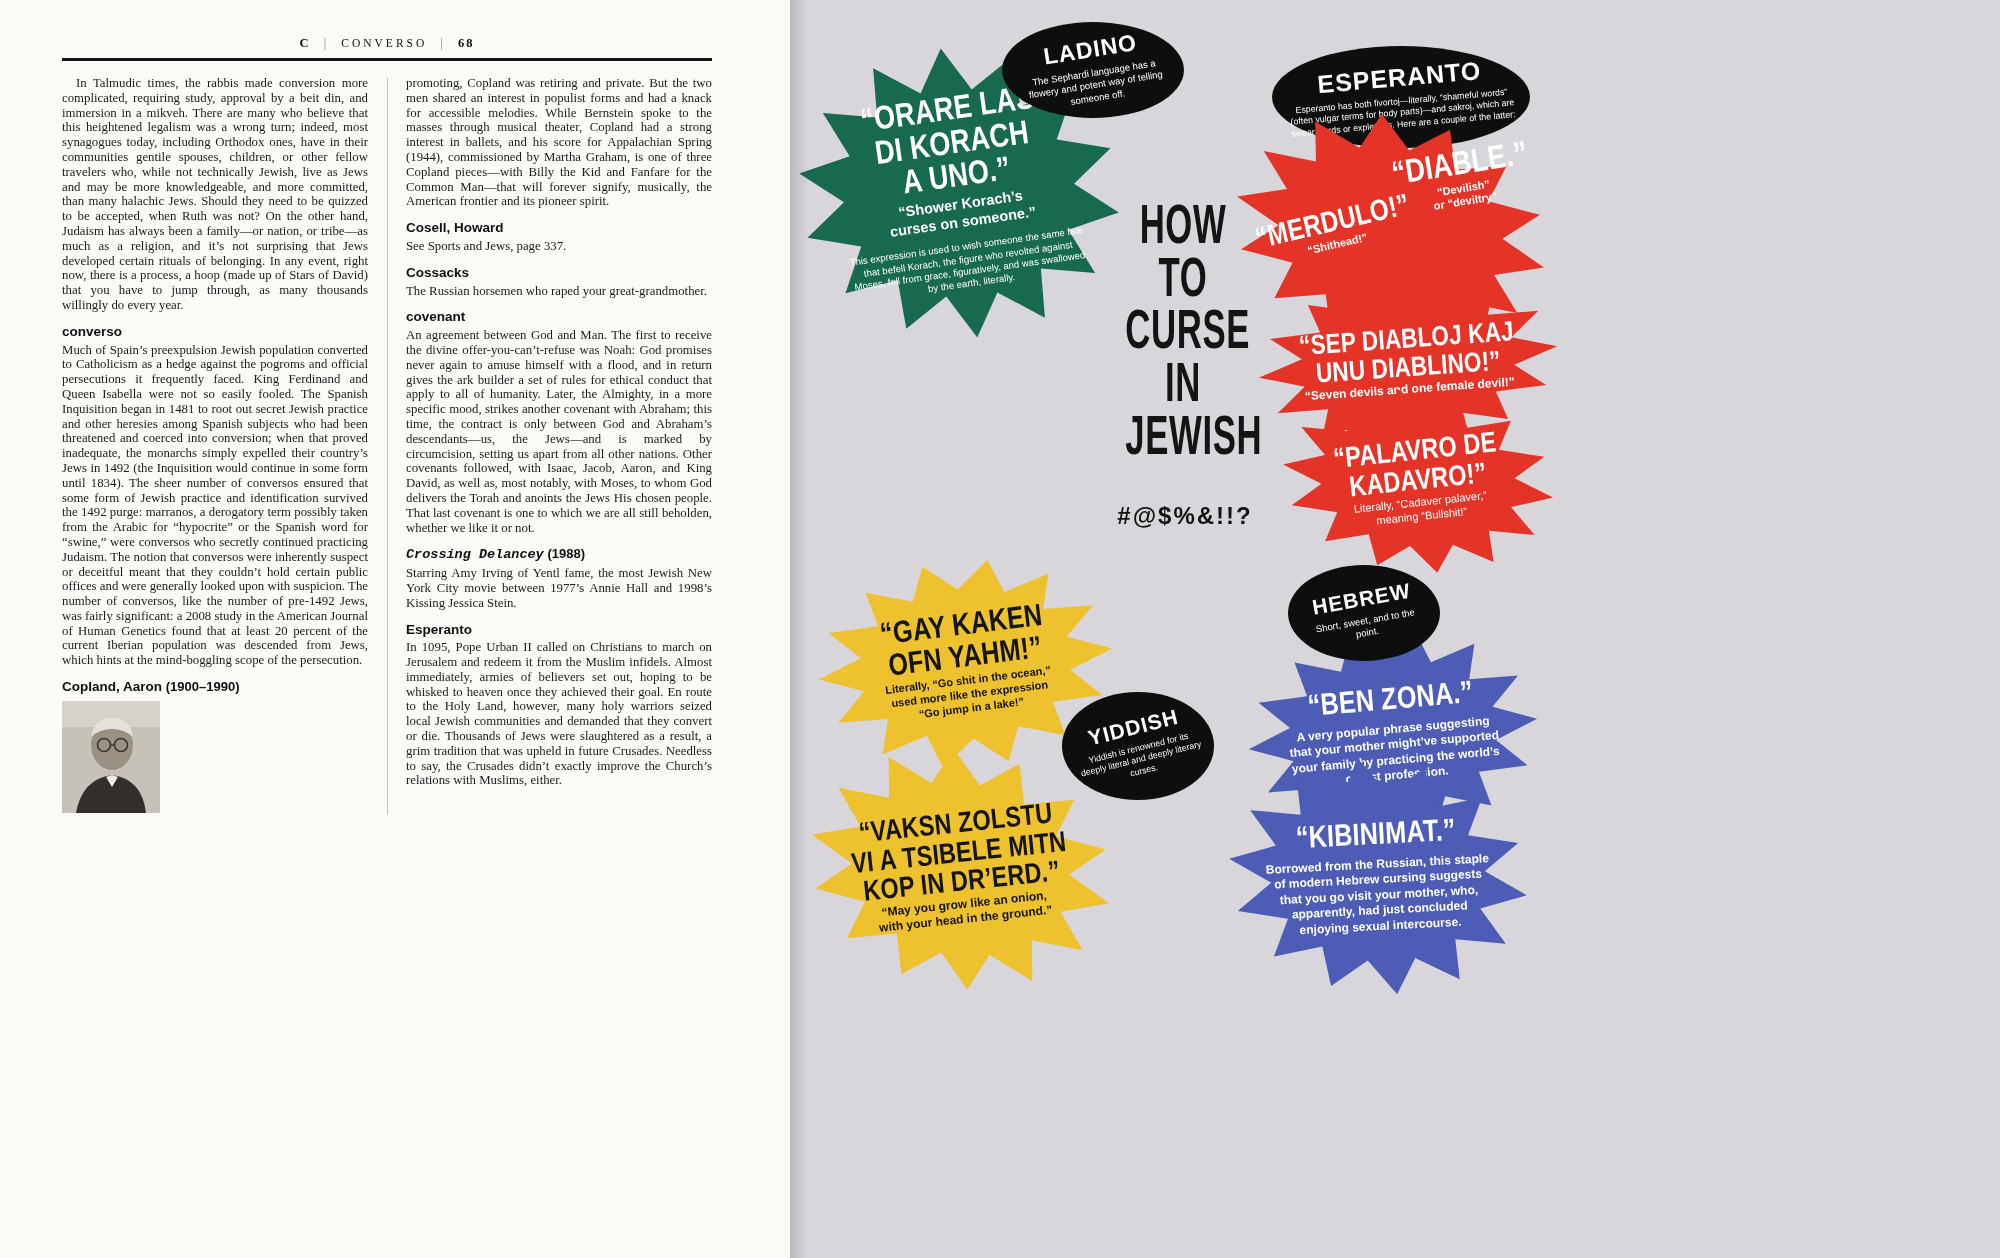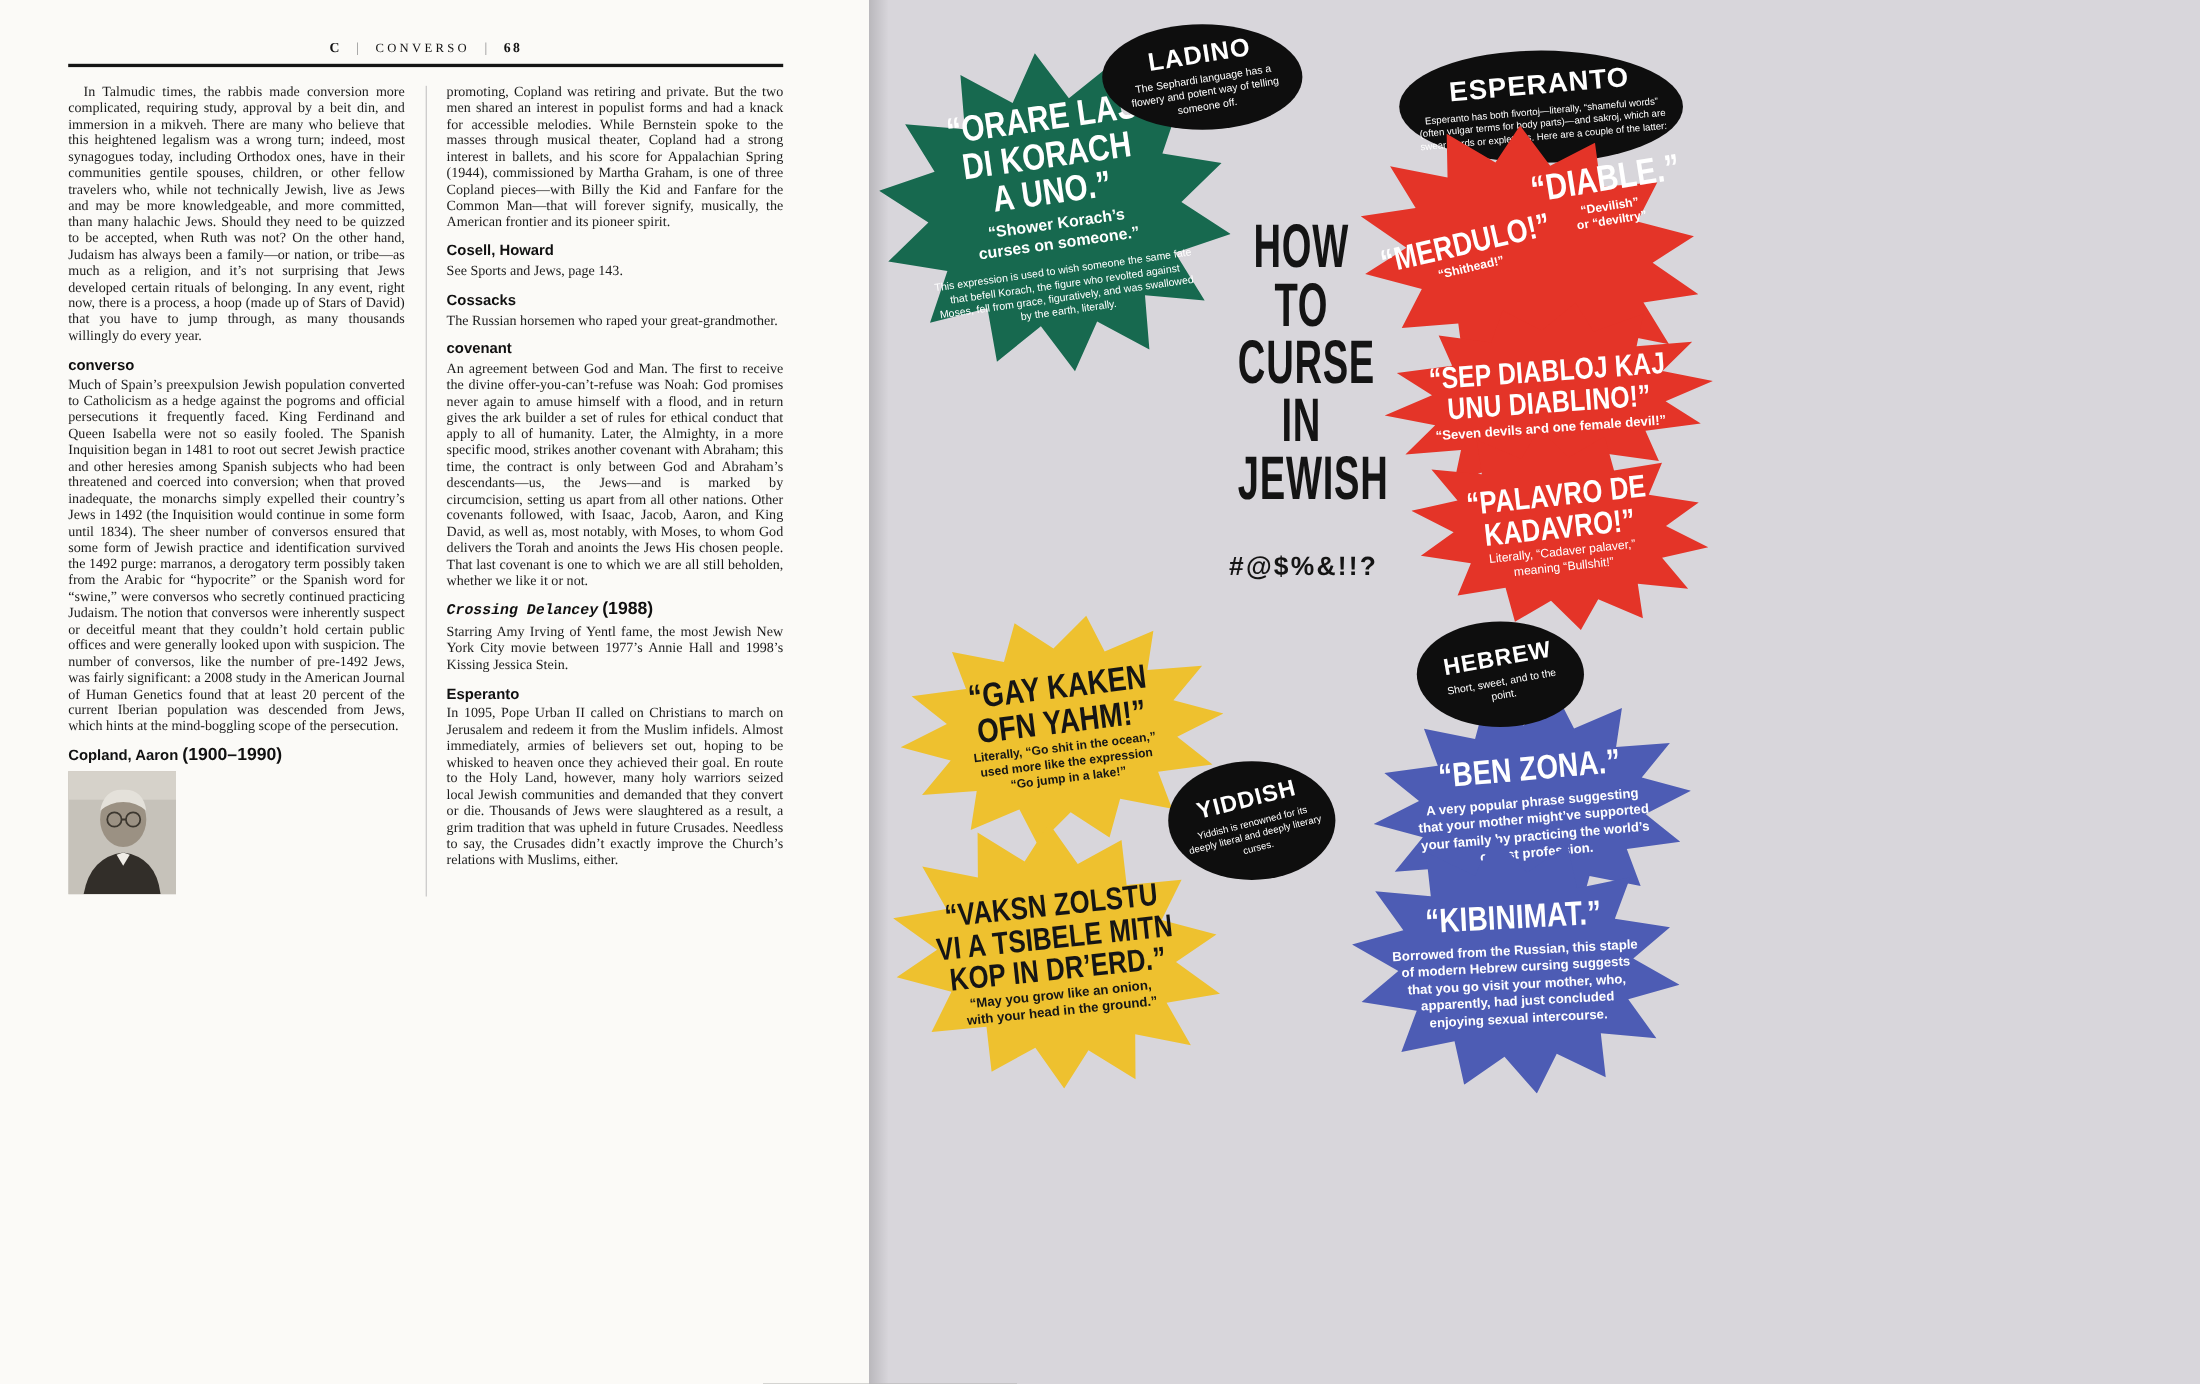--- a/index.html
+++ b/index.html
@@ -133,7 +133,7 @@
         <p>promoting, Copland was retiring and private. But the two men shared an interest in populist forms and had a knack for accessible melodies. While Bernstein spoke to the masses through musical theater, Copland had a strong interest in ballets, and his score for Appalachian Spring (1944), commissioned by Martha Graham, is one of three Copland pieces—with Billy the Kid and Fanfare for the Common Man—that will forever signify, musically, the American frontier and its pioneer spirit.</p>
 
         <h3 class="entry-title">Cosell, Howard</h3>
-        <p>See Sports and Jews, page 143.</p>
+        <p>See Sports and Jews, page 337.</p>
 
         <h3 class="entry-title">Cossacks</h3>
         <p>The Russian horsemen who raped your great-grandmother.</p>

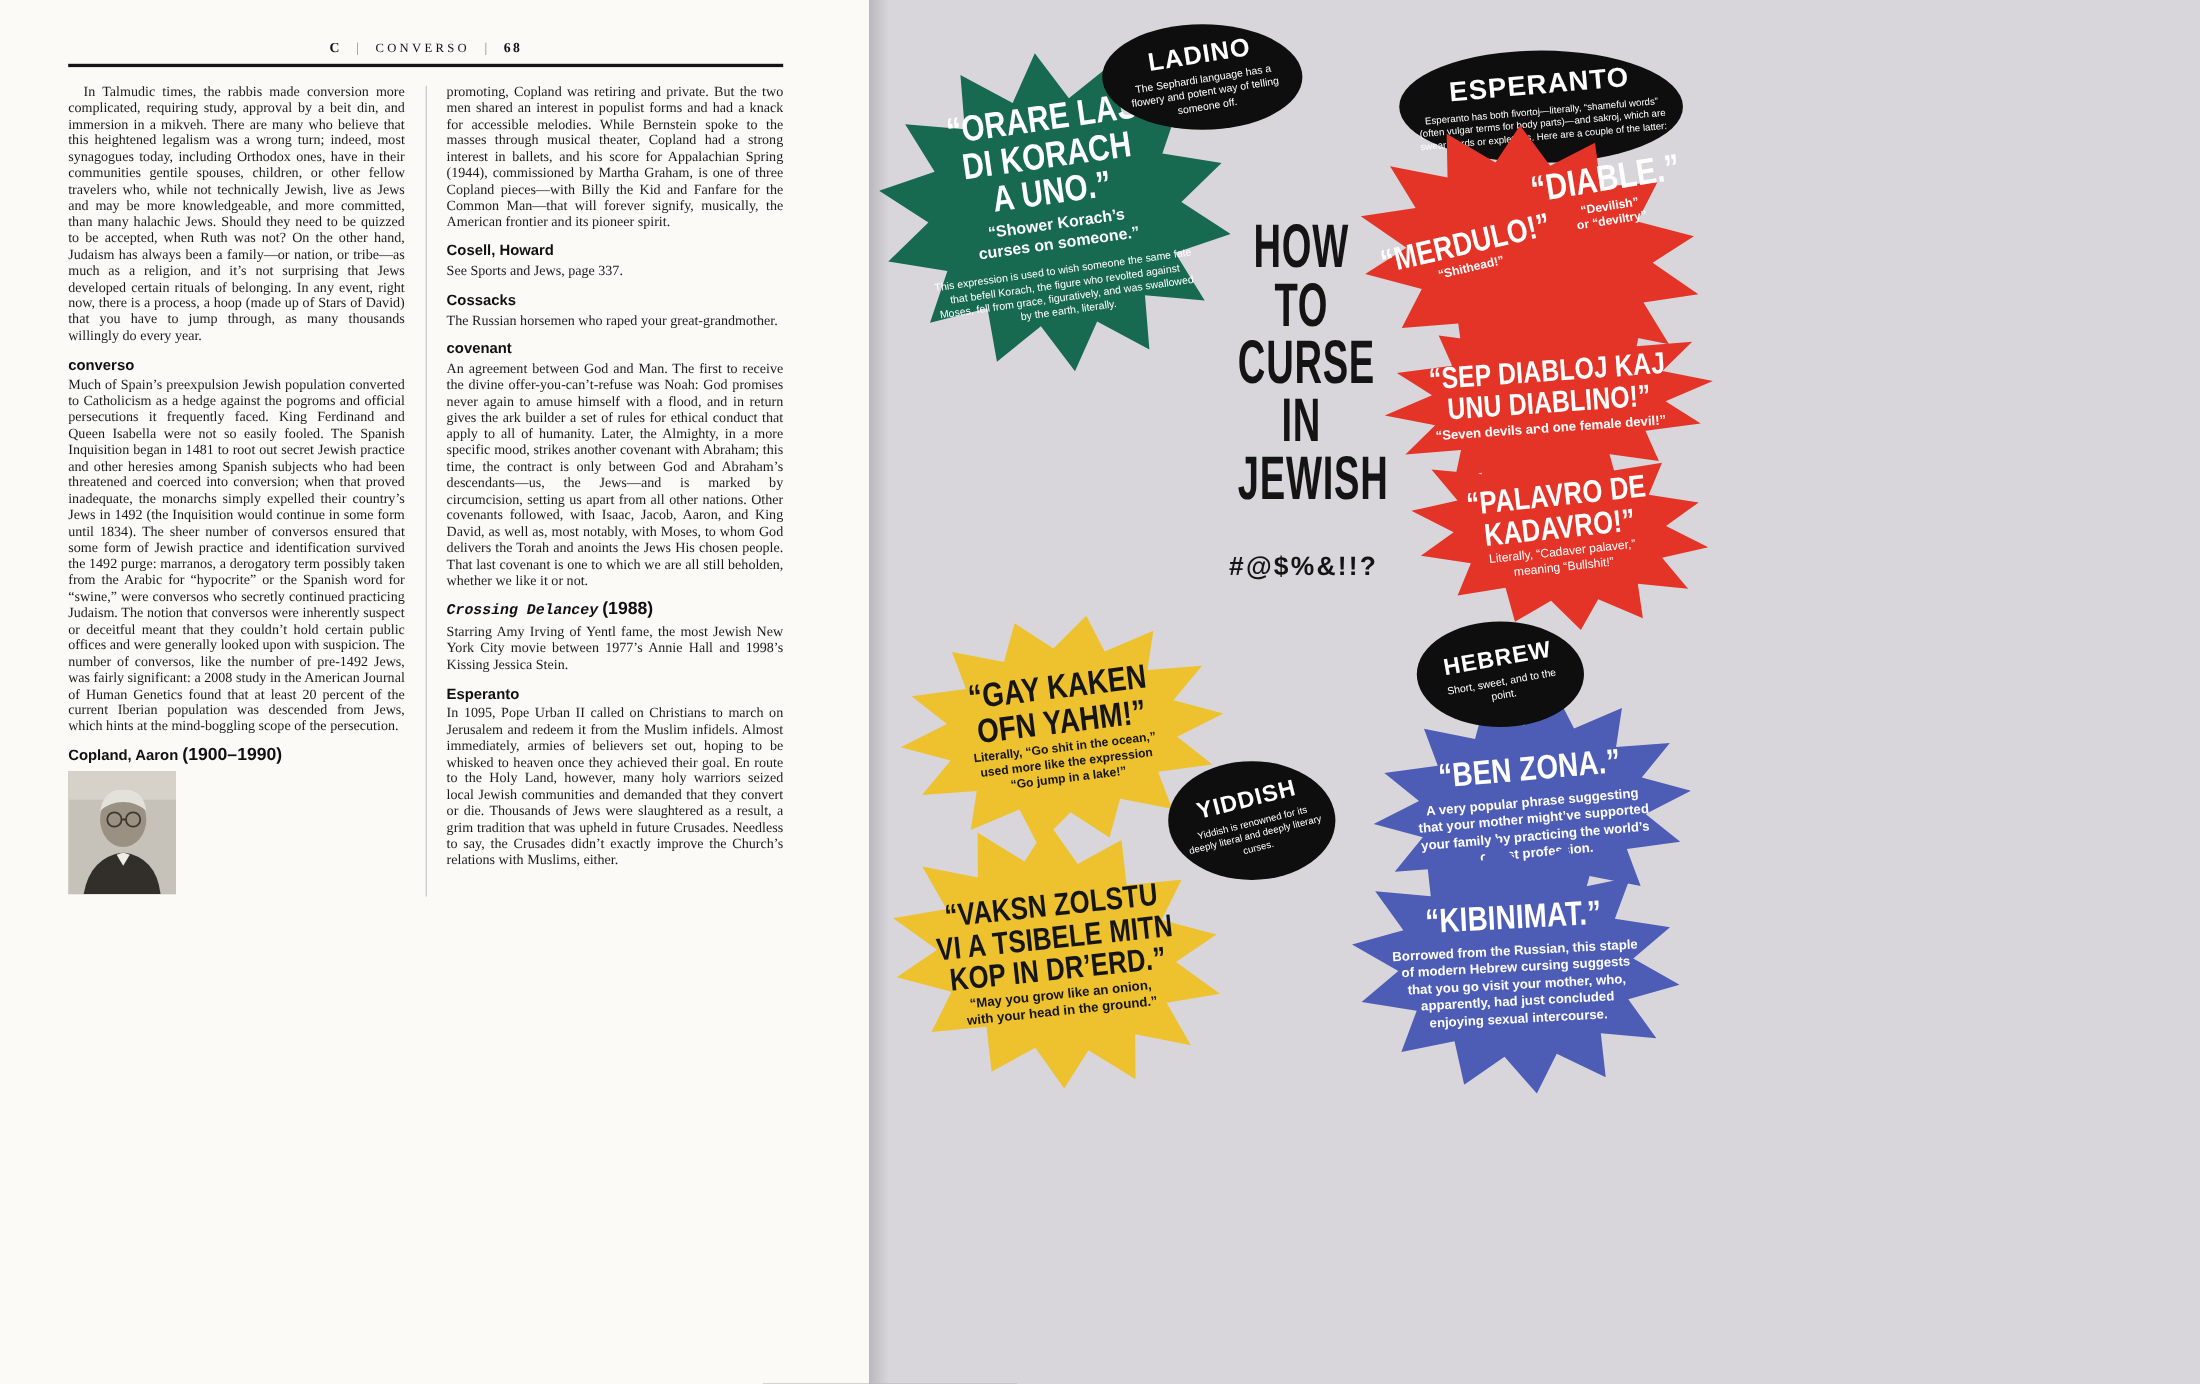--- a/index.html
+++ b/index.html
@@ -27,7 +27,7 @@
     font-family:"Liberation Sans", sans-serif; font-size:13.5px; font-weight:700;
     margin:12px 0 3px 0; text-align:left; color:#101010;
   }
-  .entry-title .years { font-size:16px; }
+  .entry-title .years { font-size:13px; }
   .entry-title.italic-title .tword { font-style:italic;font-family:Liberation Mono, monospace; }
   .copland-block { overflow:hidden; margin-top:3px; }
   .photo {

